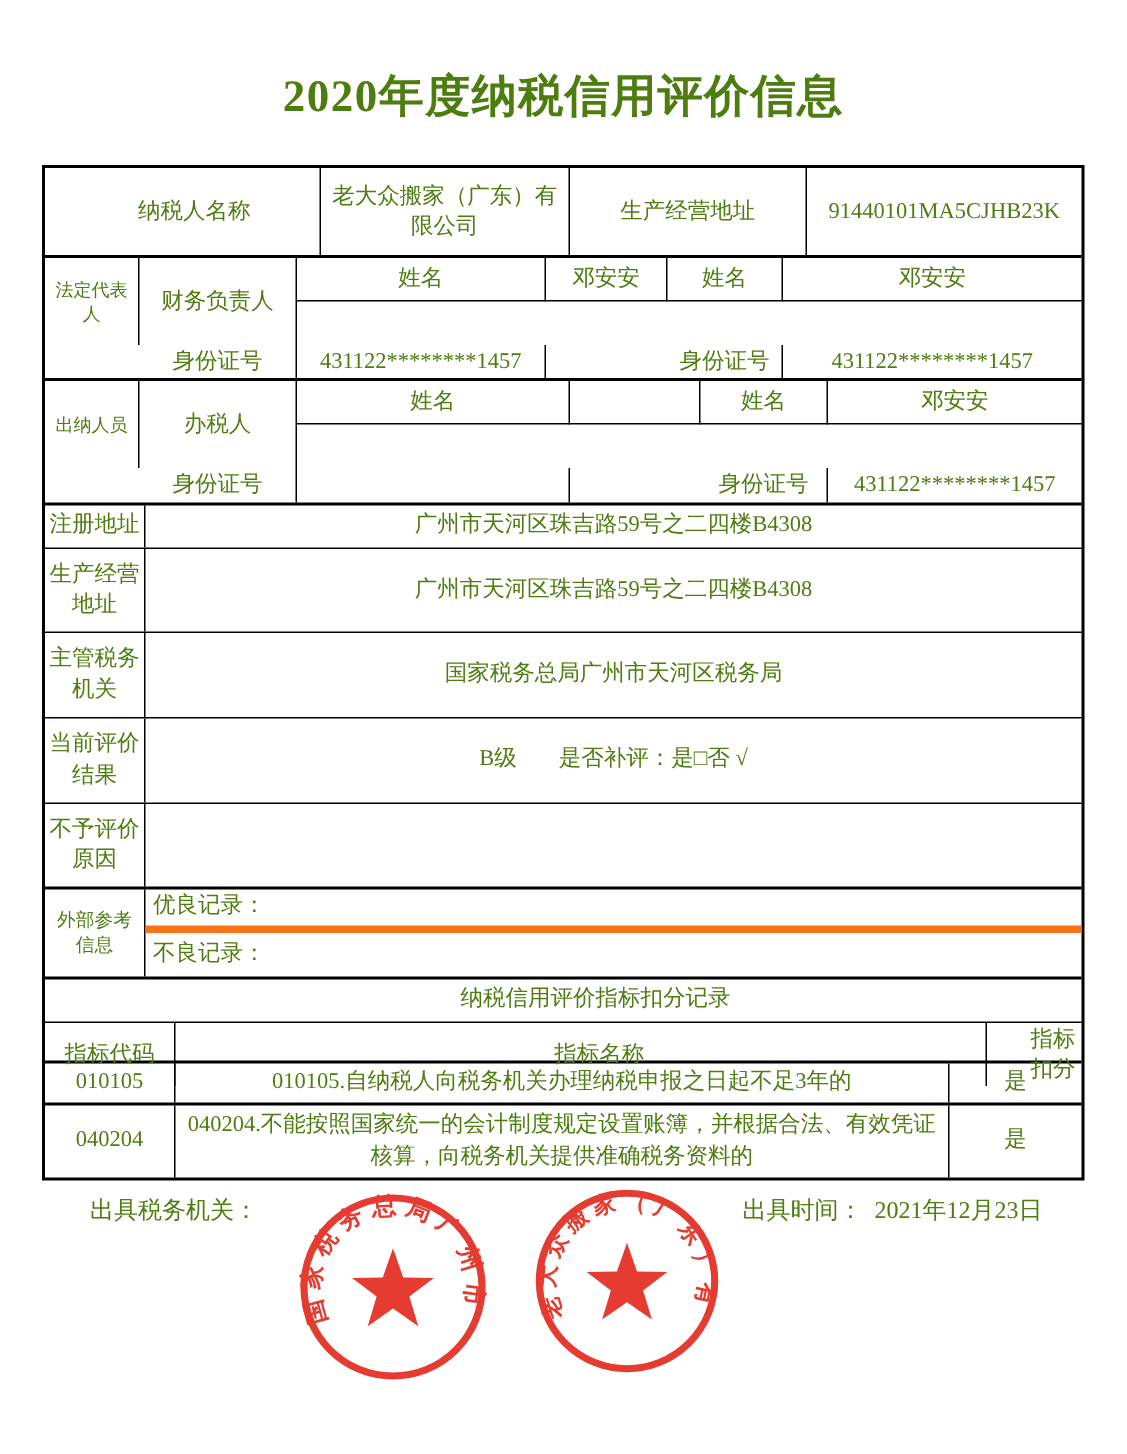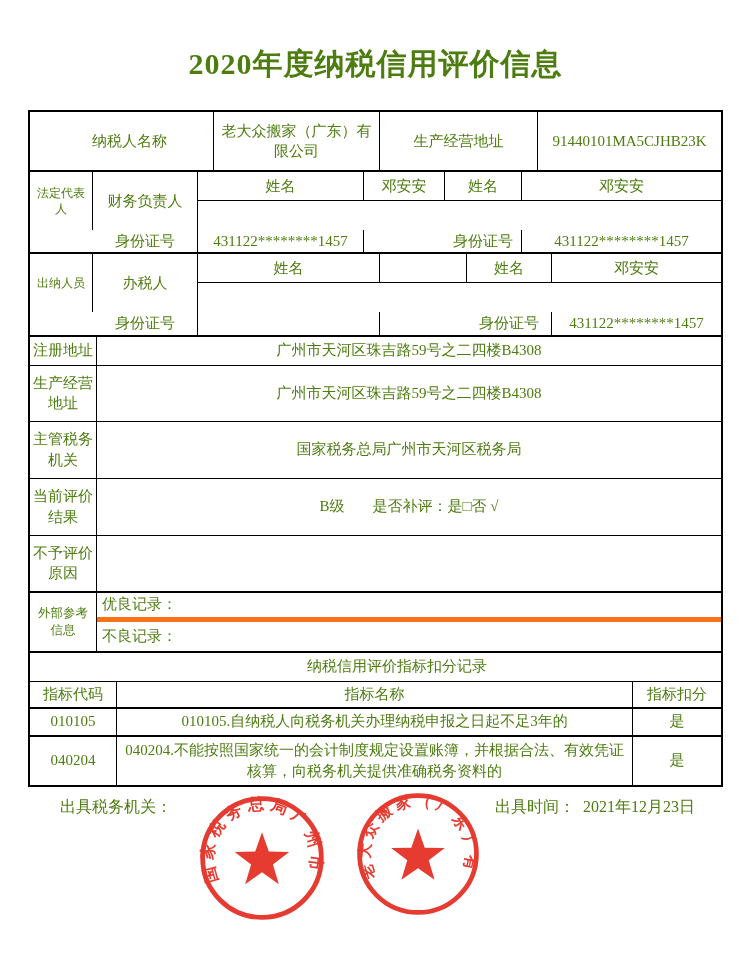--- a/index.html
+++ b/index.html
@@ -43,7 +43,7 @@
   .sectitle { height:29px;padding-left:43px; }
   .sectitle .c { border-right:none; }
   .ind { grid-template-columns:87px 516px 1fr; }
-  .h27 { height:27px; } .h28 { height:28px; } .h48 { height:48px; }
+  .h27 { height:27px;gap:25px; } .h28 { height:28px; } .h48 { height:48px; }
 
   .gap28 { display:inline-block; width:28px; }
 

